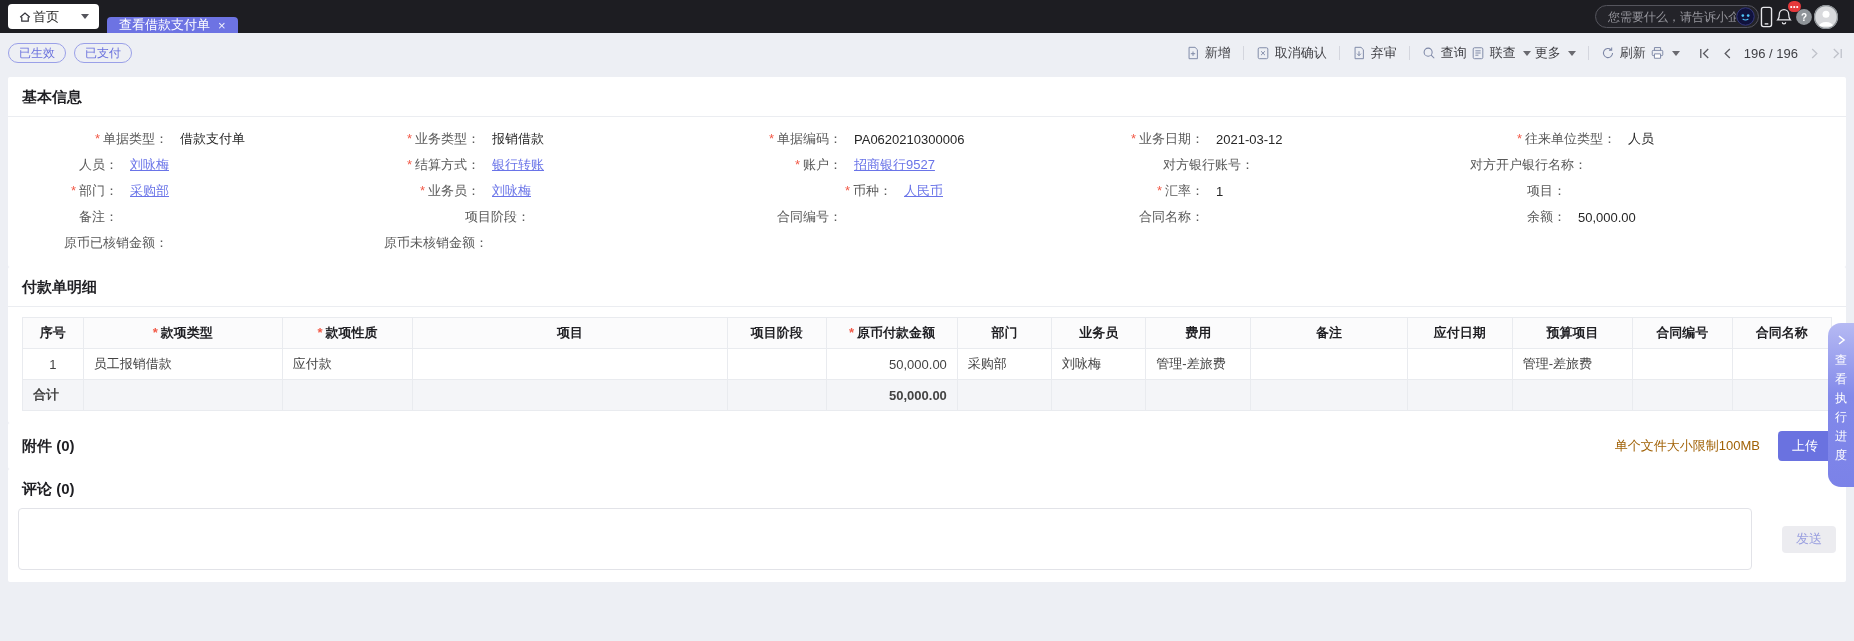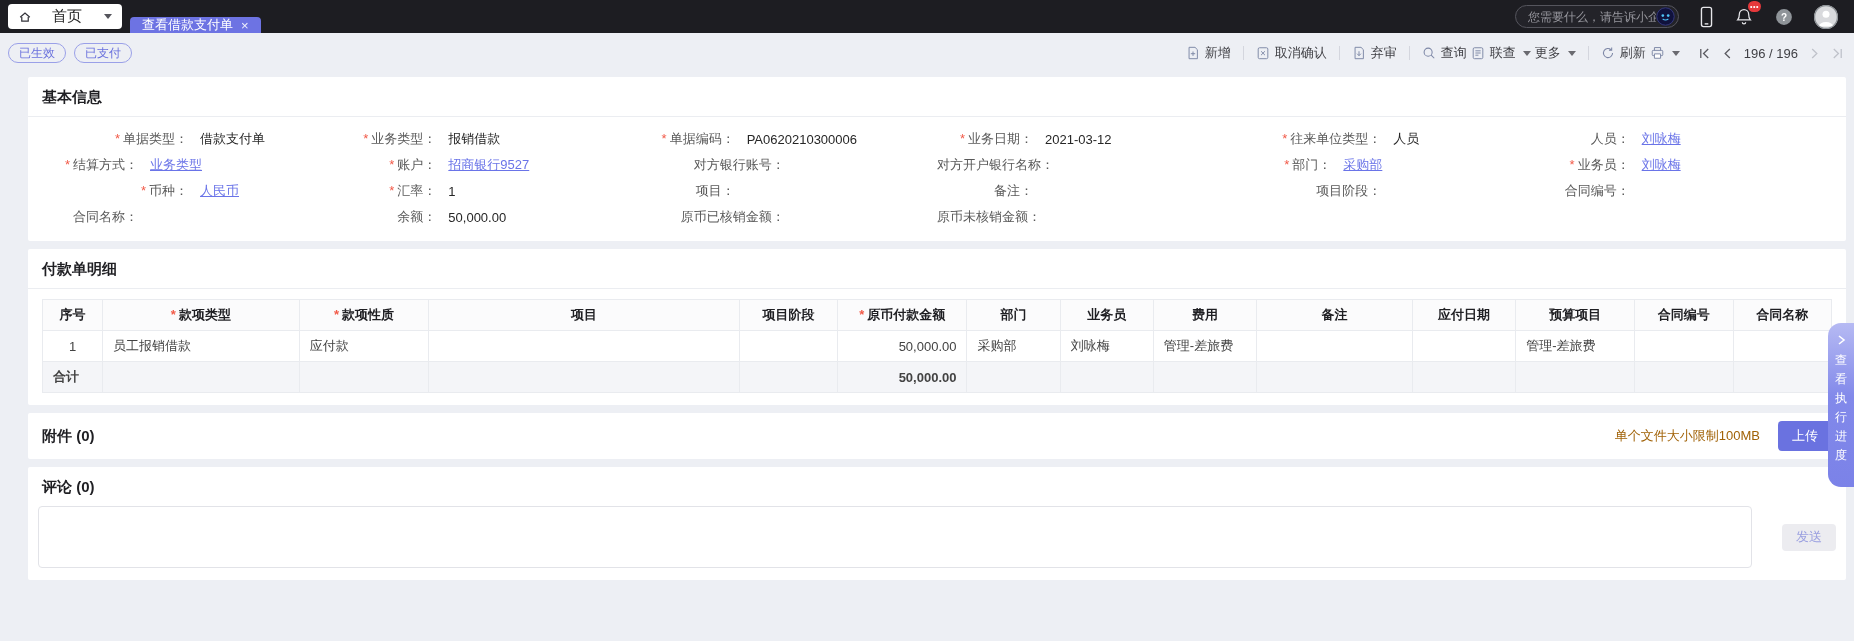--- a/index.html
+++ b/index.html
@@ -11,7 +11,7 @@
   .top-header { height:33px; background:#1d1d22; display:flex; align-items:center; justify-content:space-between; flex:0 0 auto; }
   .tabs { display:flex; align-items:flex-end; height:33px; }
   .home-pill { display:flex; align-items:center; background:#ffffff; border-radius:4px; height:25px; margin:4px 0 4px 8px; padding:0 10px; color:#262626; cursor:pointer; }
-  .home-pill .hlabel { margin-left:20px; font-size:15px; }
+  .home-pill .hlabel { margin-left:1px; font-size:13px; }
   .caret-down { width:0; height:0; border-left:4px solid transparent; border-right:4px solid transparent; border-top:5px solid #55555c; margin-left:22px; }
   .doc-tab { display:flex; align-items:center; height:16px; margin-left:8px; background:#6d73e3; color:#fff; border-radius:4px 4px 0 0; padding:0 12px; font-size:13px; }
   .doc-tab .close-x { margin-left:8px; font-size:13px; line-height:1; opacity:.9; cursor:pointer; }

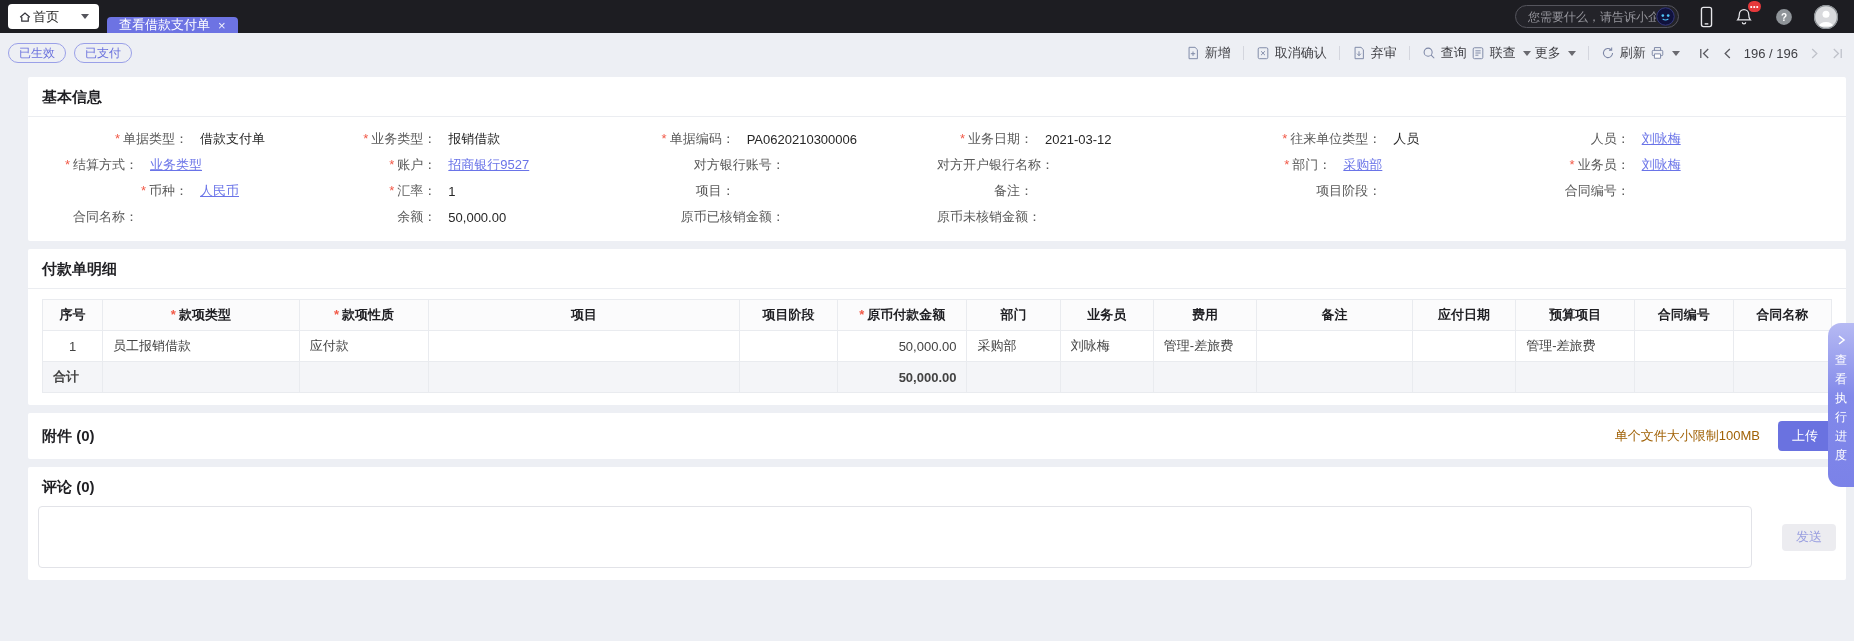--- a/index.html
+++ b/index.html
@@ -15,7 +15,7 @@
   .caret-down { width:0; height:0; border-left:4px solid transparent; border-right:4px solid transparent; border-top:5px solid #55555c; margin-left:22px; }
   .doc-tab { display:flex; align-items:center; height:16px; margin-left:8px; background:#6d73e3; color:#fff; border-radius:4px 4px 0 0; padding:0 12px; font-size:13px; }
   .doc-tab .close-x { margin-left:8px; font-size:13px; line-height:1; opacity:.9; cursor:pointer; }
-  .header-right { display:flex; align-items:center; gap:20px; padding-right:16px; }
+  .header-right { display:flex; align-items:center; padding-right:16px; }
   .search-pill { display:flex; align-items:center; height:23px; border:1px solid #55555d; background:#232329; border-radius:12px; padding:0 3px 0 12px; min-width:158px; }
   .search-pill input { background:transparent; border:none; outline:none; color:#b9b9bf; font-size:12px; width:128px; font-family:inherit; }
   .search-pill input::placeholder { color:#97979e; }

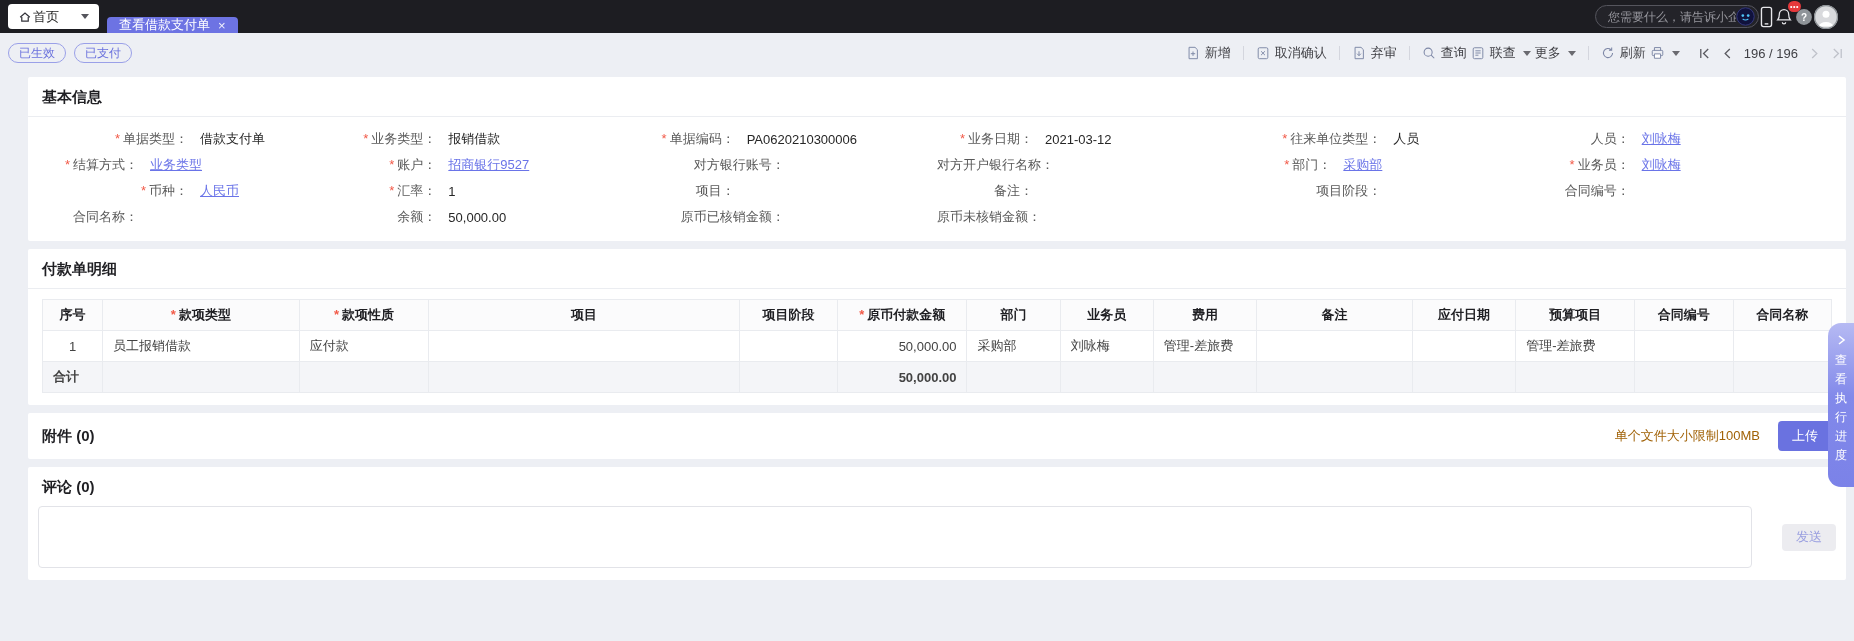--- a/index.html
+++ b/index.html
@@ -37,7 +37,7 @@
   .pager-text { font-size:13px; }
 
   
-  .content { flex:1; padding:8px; display:flex; flex-direction:column; gap:8px; overflow:hidden;margin-left:20px; }
+  .content { flex:1; padding:8px; display:flex; flex-direction:column; gap:0; overflow:hidden; }
   .card { background:#fff; border-radius:2px; }
   .card-title { font-size:15px; font-weight:bold; color:#1f1f23; padding:11px 14px 9px; }
   .card-divider { height:1px; background:#ebedf1; }

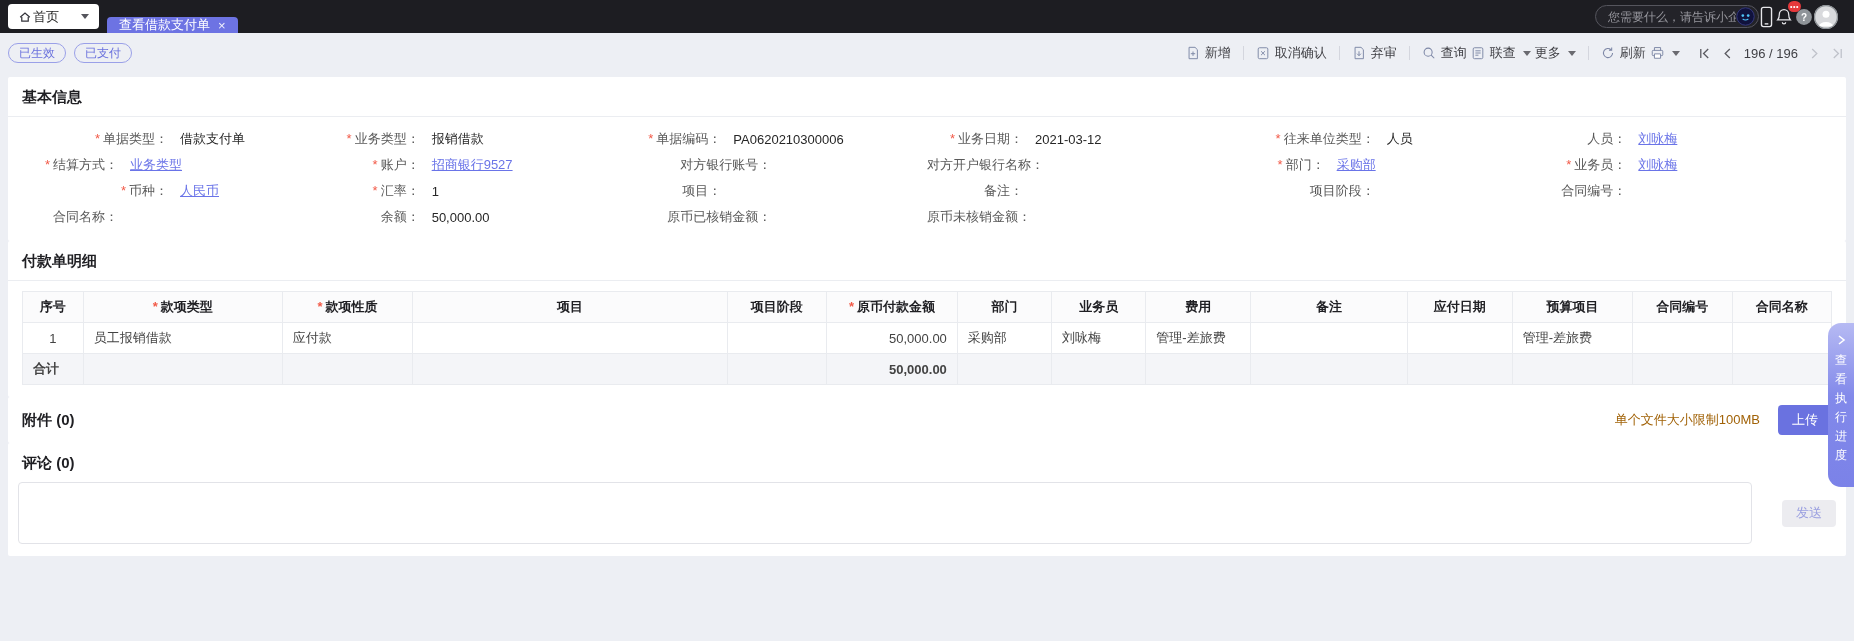--- a/index.html
+++ b/index.html
@@ -43,7 +43,7 @@
   .card-divider { height:1px; background:#ebedf1; }
 
   
-  .bi-grid { display:grid; grid-template-columns:repeat(6,1fr); padding:9px 14px 11px; }
+  .bi-grid { display:grid; grid-template-columns:repeat(5,1fr); padding:9px 14px 11px; }
   .bi-cell { display:flex; align-items:center; height:26px; font-size:13px; }
   .bi-label { text-align:right; color:#595959; flex:0 0 96px; white-space:nowrap; }
   .bi-cell:nth-child(4n+1) .bi-label { flex:0 0 146px; }

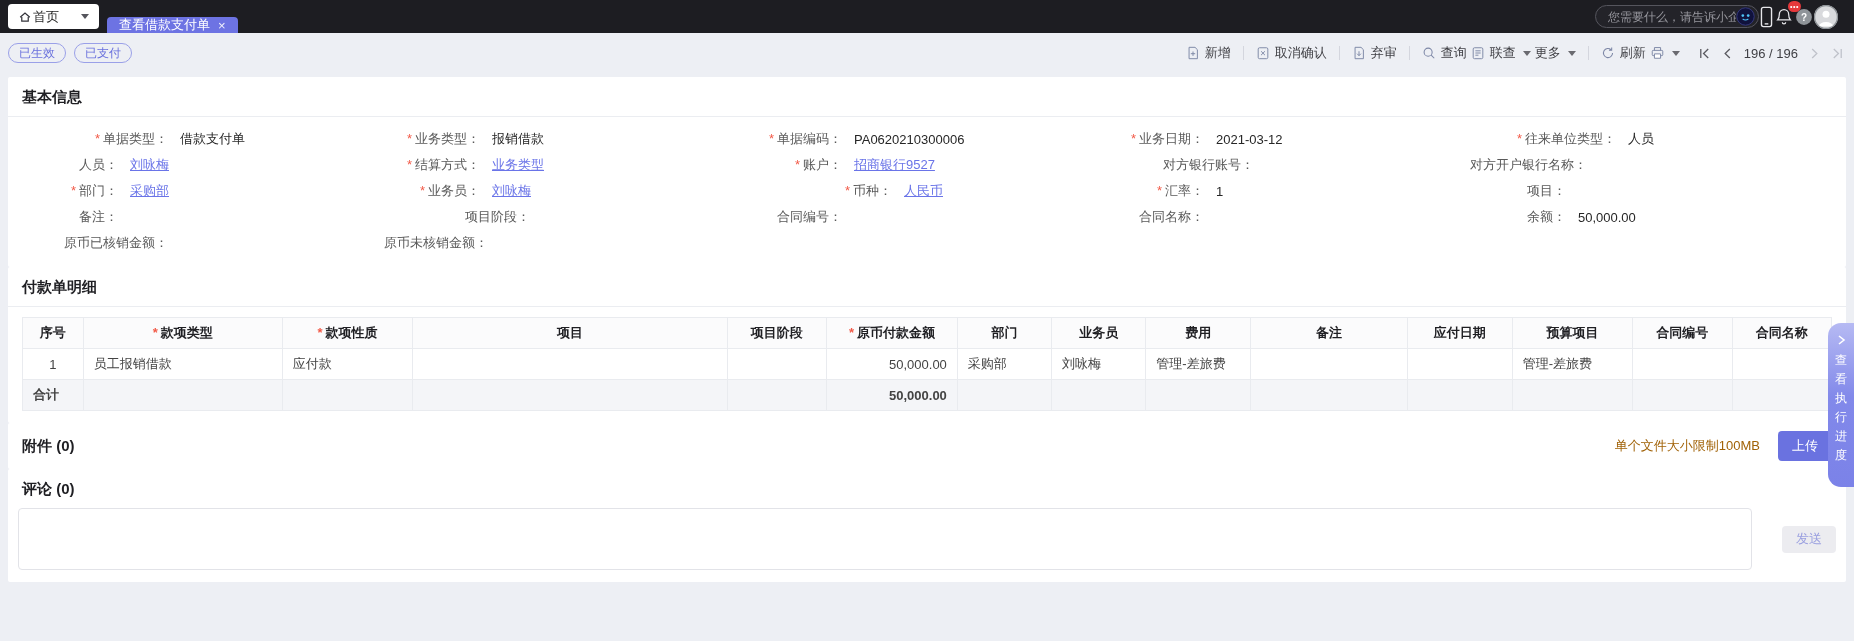--- a/index.html
+++ b/index.html
@@ -286,7 +286,7 @@
           </div>
           <div class="bi-cell">
             <span class="bi-label"><i class="req">*</i>结算方式：</span>
-            <span class="bi-value link">业务类型</span>
+            <span class="bi-value link">银行转账</span>
           </div>
           <div class="bi-cell">
             <span class="bi-label"><i class="req">*</i>账户：</span>

